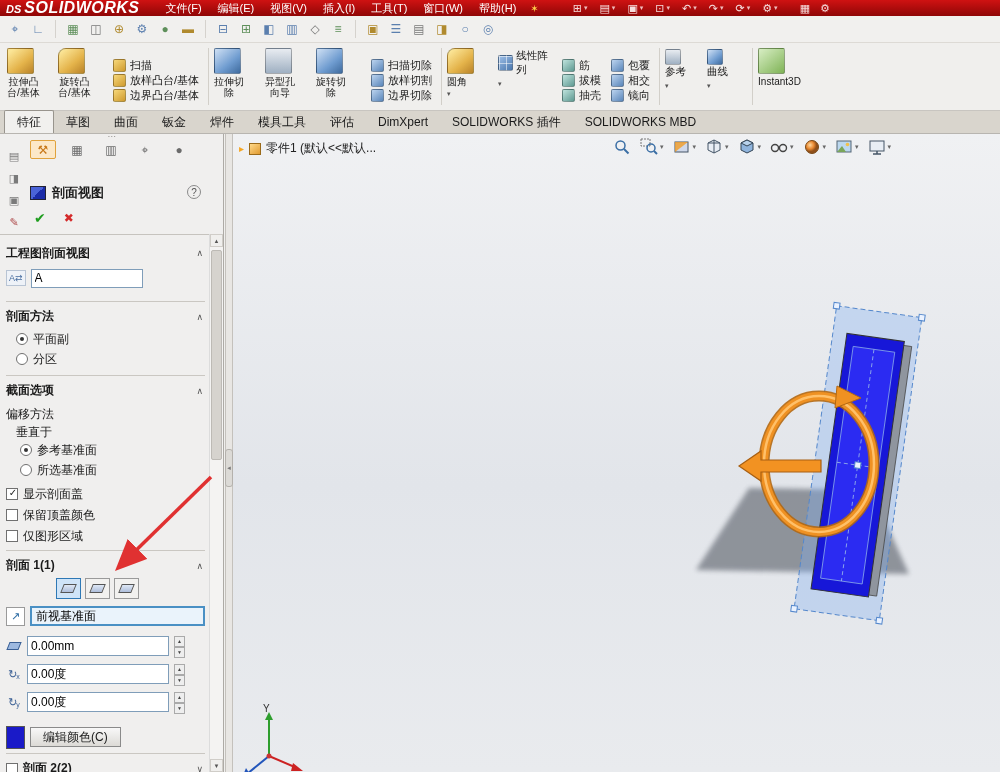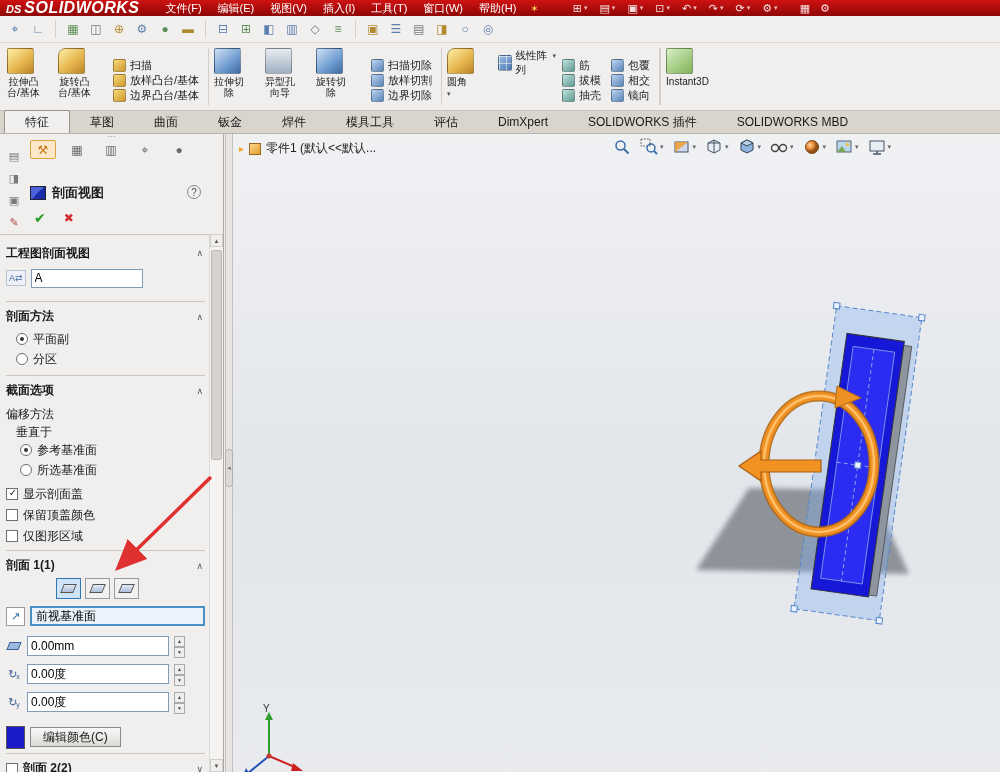--- a/index.html
+++ b/index.html
@@ -55,7 +55,7 @@
   .si-gold { background:linear-gradient(140deg,#f7d87a,#cf9a2e); }
   .si-blue { background:linear-gradient(140deg,#bcd4ef,#5a86ba); }
   .si-teal { background:linear-gradient(140deg,#bfe3dd,#5f9a92); }
-  .medbtn { width:58px; display:flex; flex-direction:row; align-items:flex-start; padding-top:4px; border-radius:2px; }
+  .medbtn { width:58px; display:flex; flex-direction:column; align-items:flex-start; padding-top:4px; border-radius:2px; }
   .medbtn .row1 { display:flex; align-items:center; gap:3px; font-size:10.5px; }
   .medbtn .mi { width:16px; height:16px; border:1px solid rgba(0,0,0,.28); border-radius:2px; }
   .rcaret { font-size:7px; color:#555; margin-top:3px; }

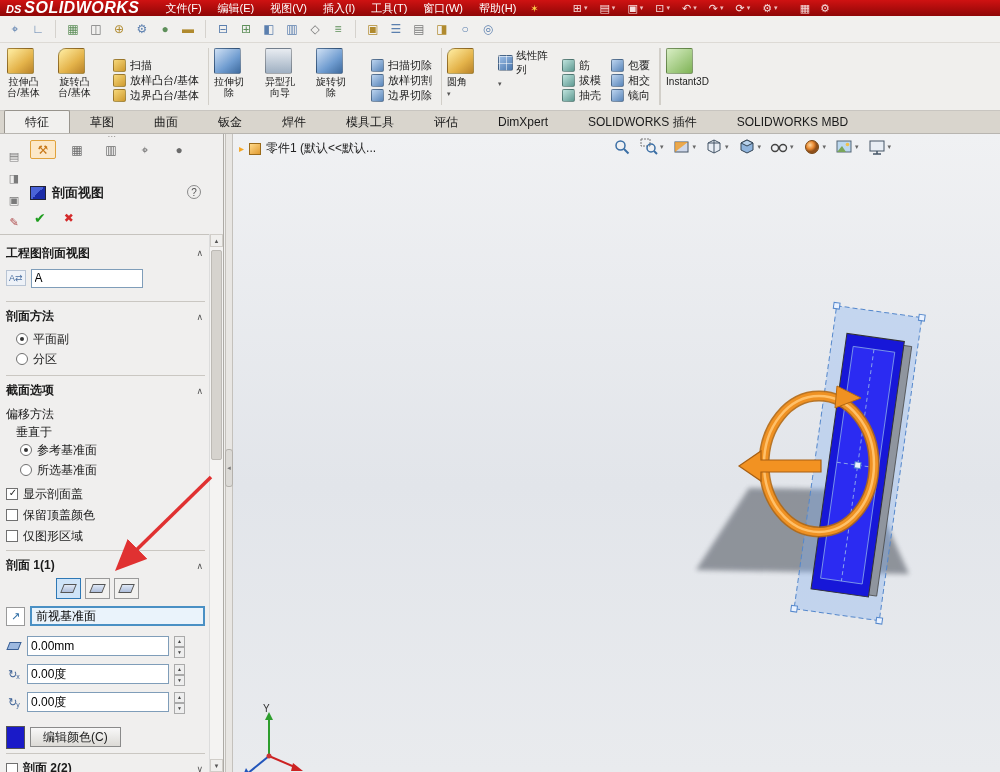--- a/index.html
+++ b/index.html
@@ -334,6 +334,22 @@
     </div>
   </div>
   <div class="rsep"></div>
+  <div class="rg">
+    <div class="medbtn" style="width:40px;">
+      <span class="mi ri-steel"></span>
+      <div class="row1">
+          <span>参考</span>
+        </div>
+      <div class="rcaret">▾</div>
+    </div>
+    <div class="medbtn" style="width:40px;">
+      <span class="mi ri-blue"></span>
+      <div class="row1">
+          <span>曲线</span>
+        </div>
+      <div class="rcaret">▾</div>
+    </div>
+  </div>
   <div class="rsep"></div>
   <div class="rg">
     <div class="bigbtn" style="width:62px;">

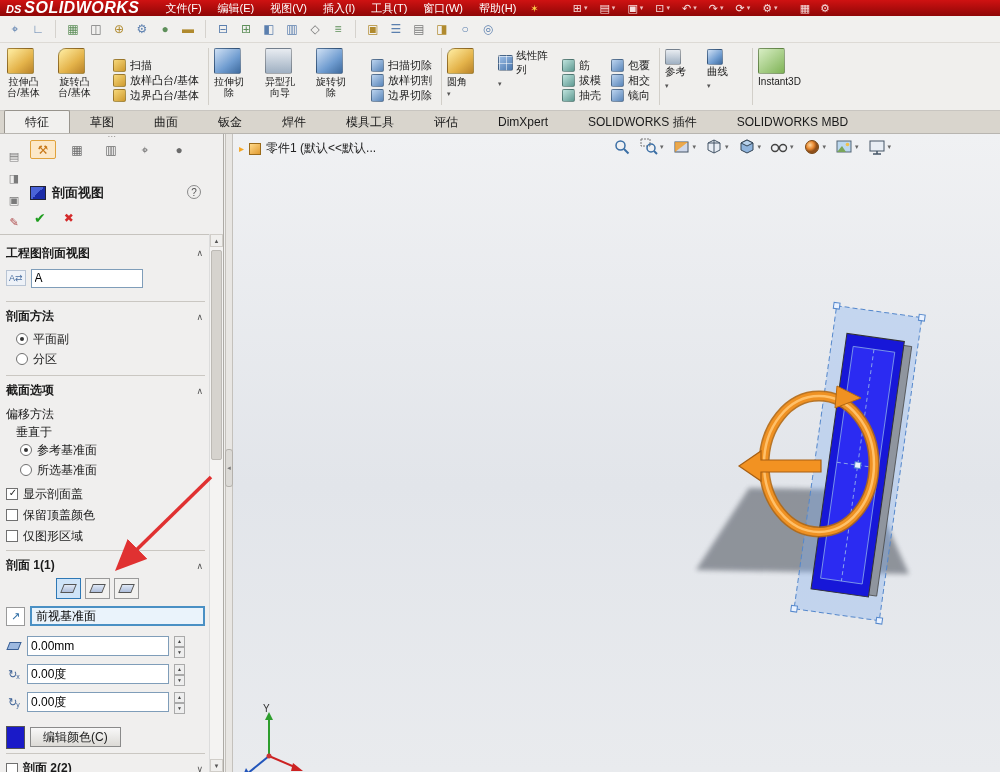--- a/index.html
+++ b/index.html
@@ -63,7 +63,7 @@
   
   .tabbar { position:absolute; top:111px; left:0; width:1000px; height:23px; background:#d9d5cd;
     display:flex; align-items:flex-end; padding-left:4px; border-bottom:1px solid #b8b5b0; }
-  .tab { height:21px; line-height:20px; padding:0 20px; font-size:12px; color:#1a1a1a; cursor:default; }
+  .tab { height:21px; line-height:20px; padding:0 12px; font-size:12px; color:#1a1a1a; cursor:default; }
   .tab.active { background:#f1f0ee; border:1px solid #98948d; border-bottom:none; height:23px; line-height:22px; border-radius:2px 2px 0 0; }
 
   

